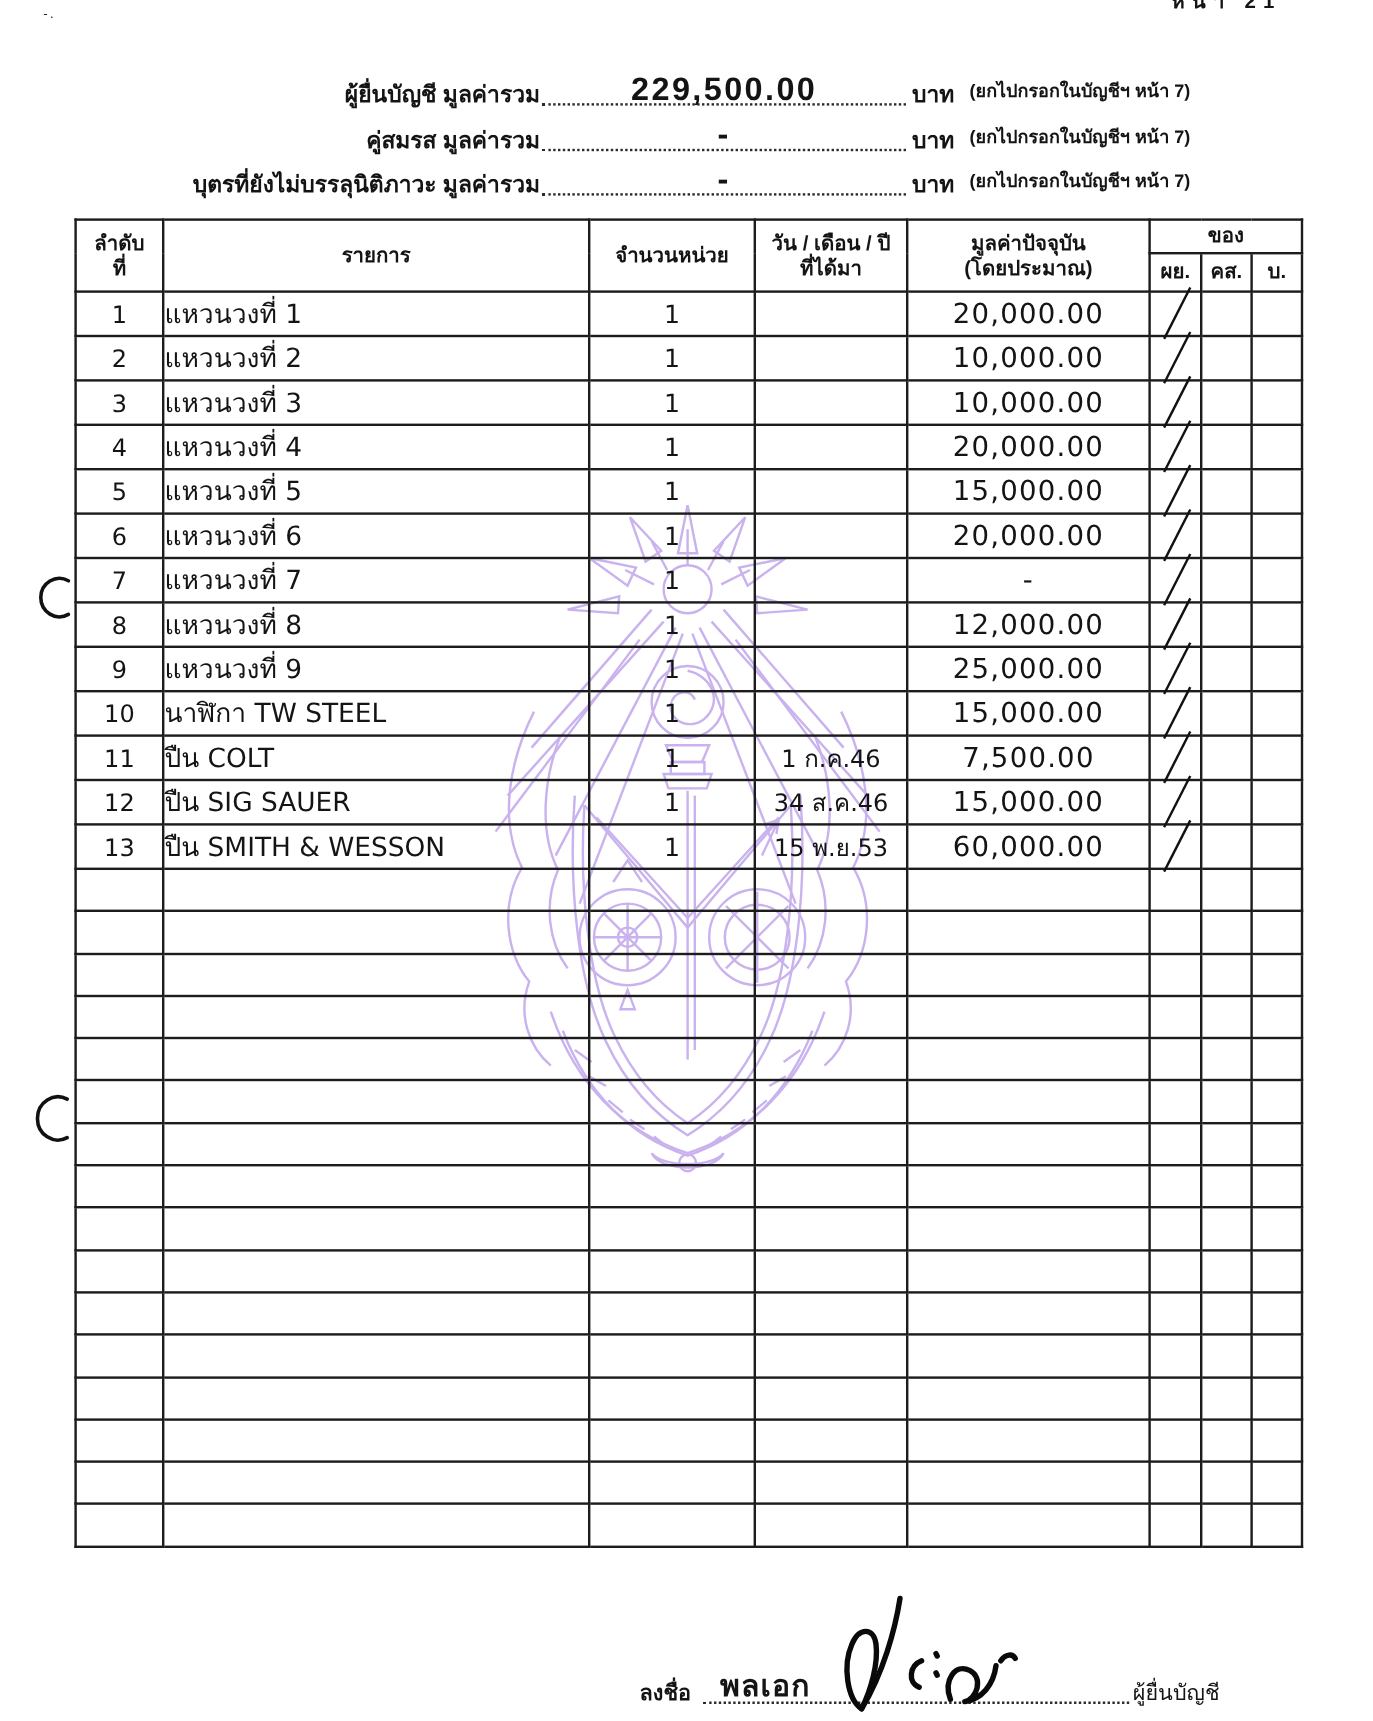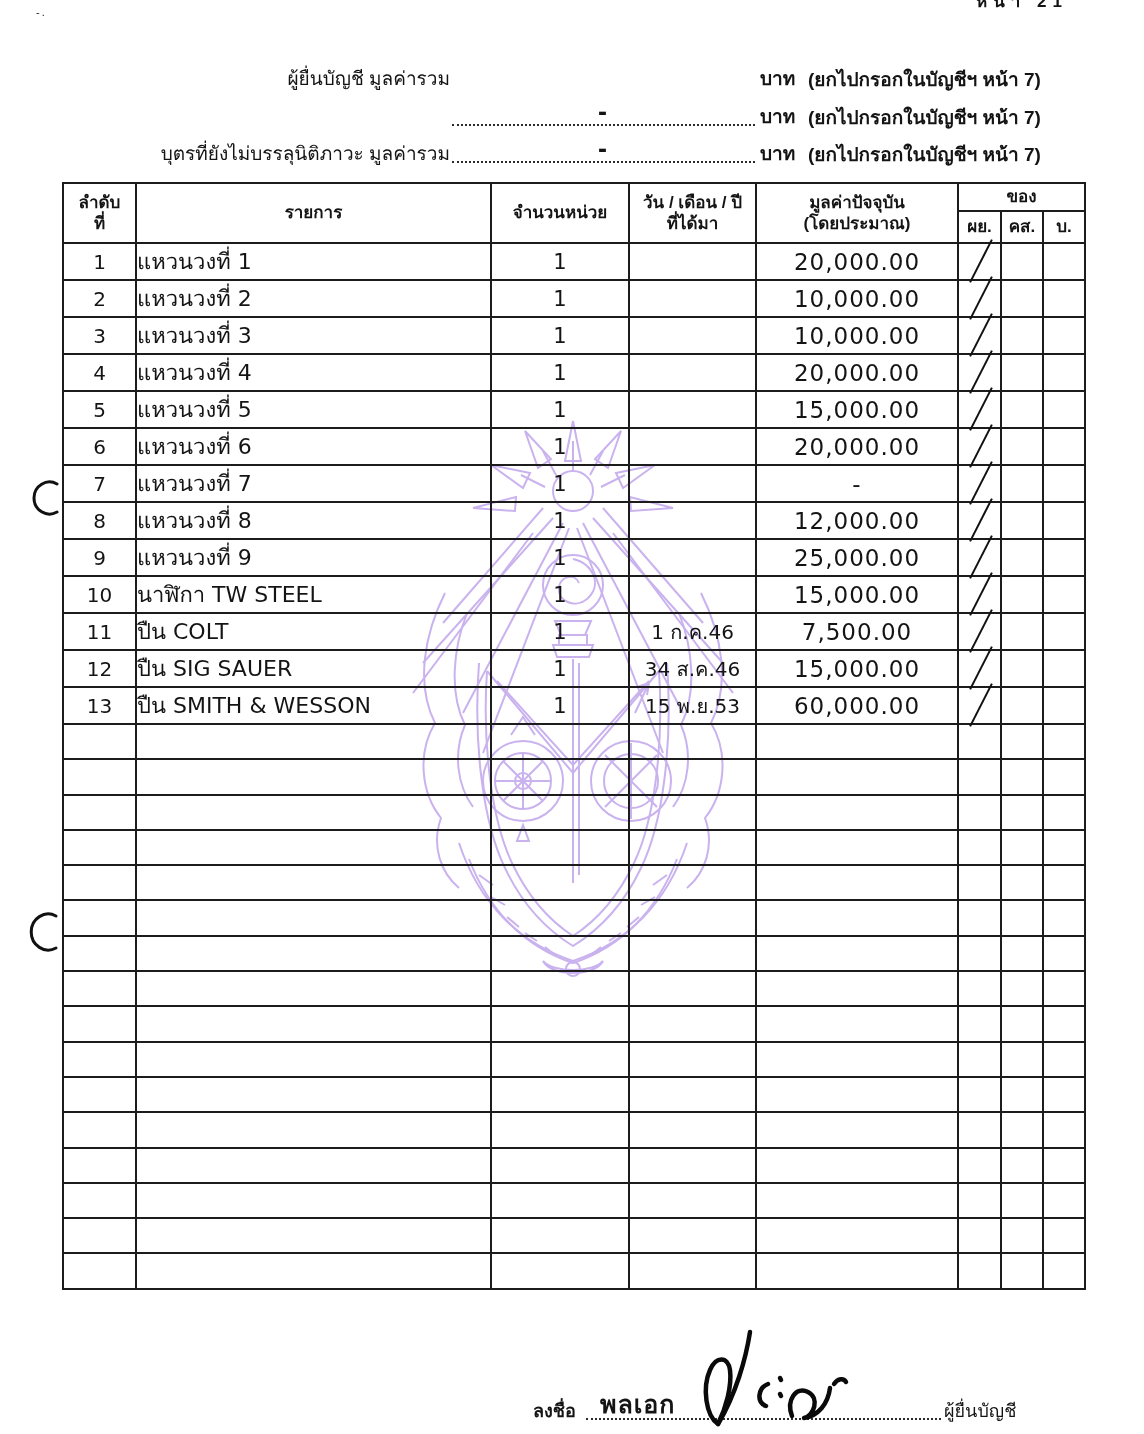--- a/index.html
+++ b/index.html
@@ -19,7 +19,7 @@
   .title{position:absolute;top:13px;left:0;right:10px;text-align:center;font-size:20px;font-weight:bold;}
   
   .sum-row{position:absolute;left:0;width:1144px;height:37px;}
-  .sum-label{position:absolute;left:0;top:8px;width:450px;text-align:right;font-size:19px;font-weight:normal;white-space:nowrap;}
+  .sum-label{position:absolute;left:0;top:8px;width:450px;text-align:right;font-size:19px;font-weight:bold;white-space:nowrap;}
   .sum-dots{position:absolute;left:452px;top:0;width:303px;height:31px;border-bottom:2px dotted #2b2b2b;}
   .sum-value{position:absolute;left:0;bottom:-4px;width:100%;text-align:center;font-size:27px;letter-spacing:2px;font-weight:bold;white-space:nowrap;}
   .sum-baht{position:absolute;left:760px;top:8px;font-size:19px;font-weight:bold;white-space:nowrap;}

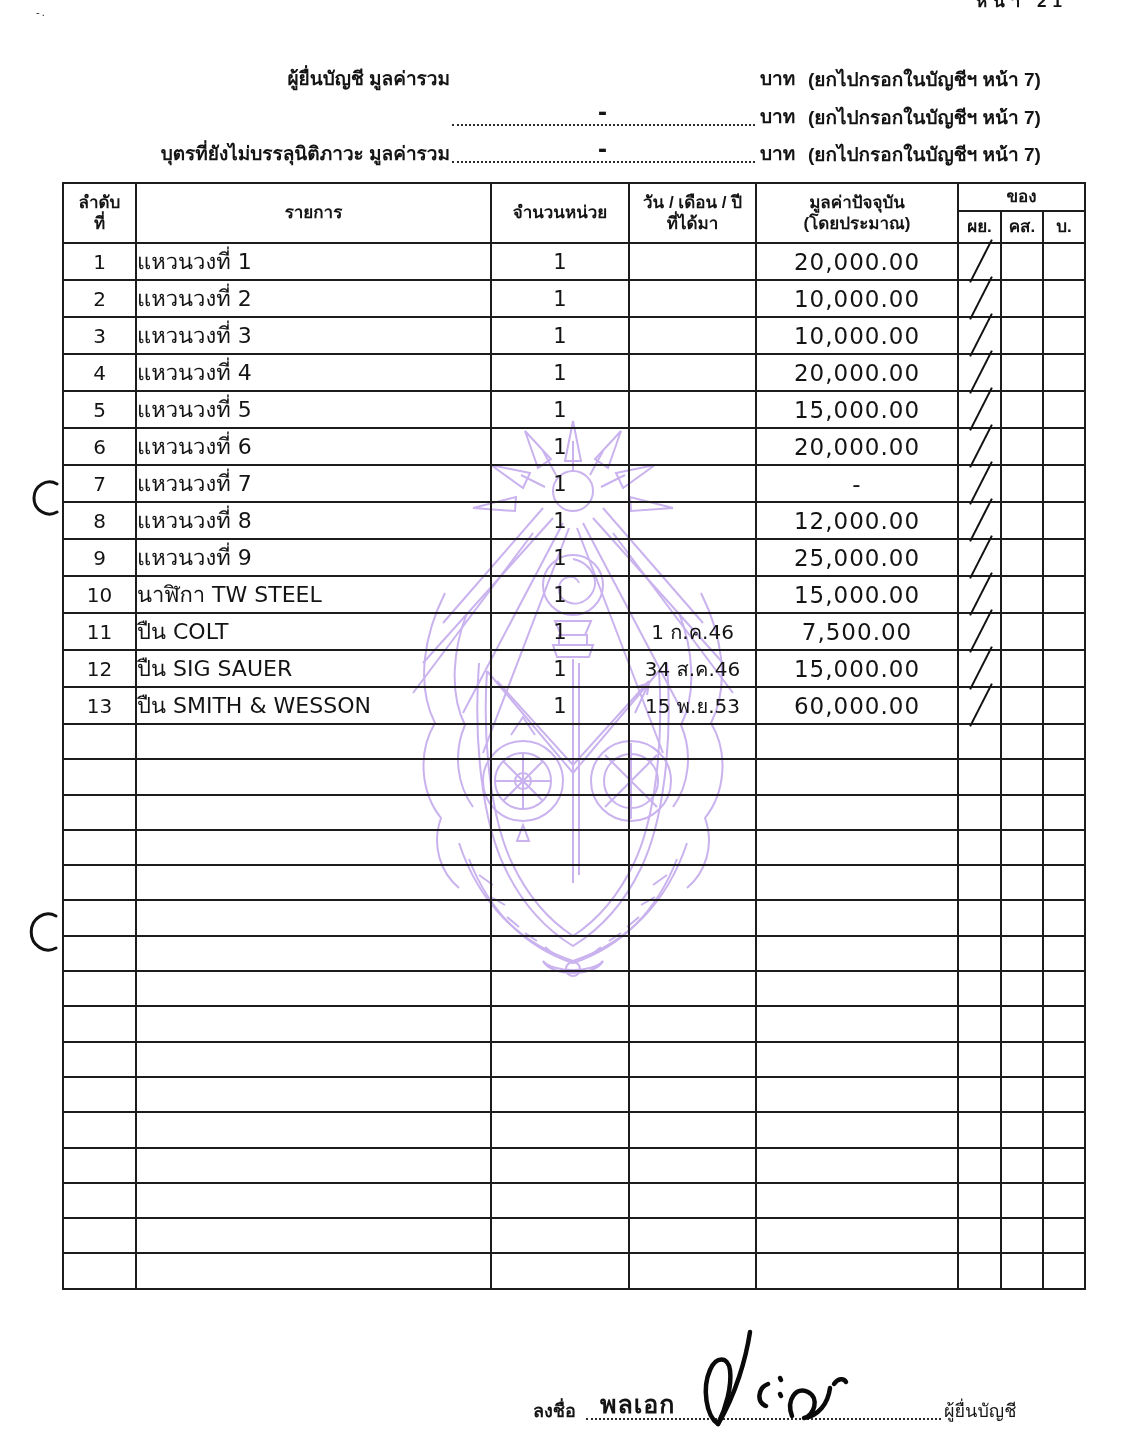--- a/index.html
+++ b/index.html
@@ -79,6 +79,9 @@
 
   <div class="sum-row" style="top:55px;">
     <span class="sum-label">ผู้ยื่นบัญชี  มูลค่ารวม</span>
+    <span class="sum-dots">
+      <span class="sum-value">229,500.00</span>
+    </span>
     <span class="sum-baht">บาท</span>
     <span class="sum-note">(ยกไปกรอกในบัญชีฯ หน้า 7)</span>
   </div>

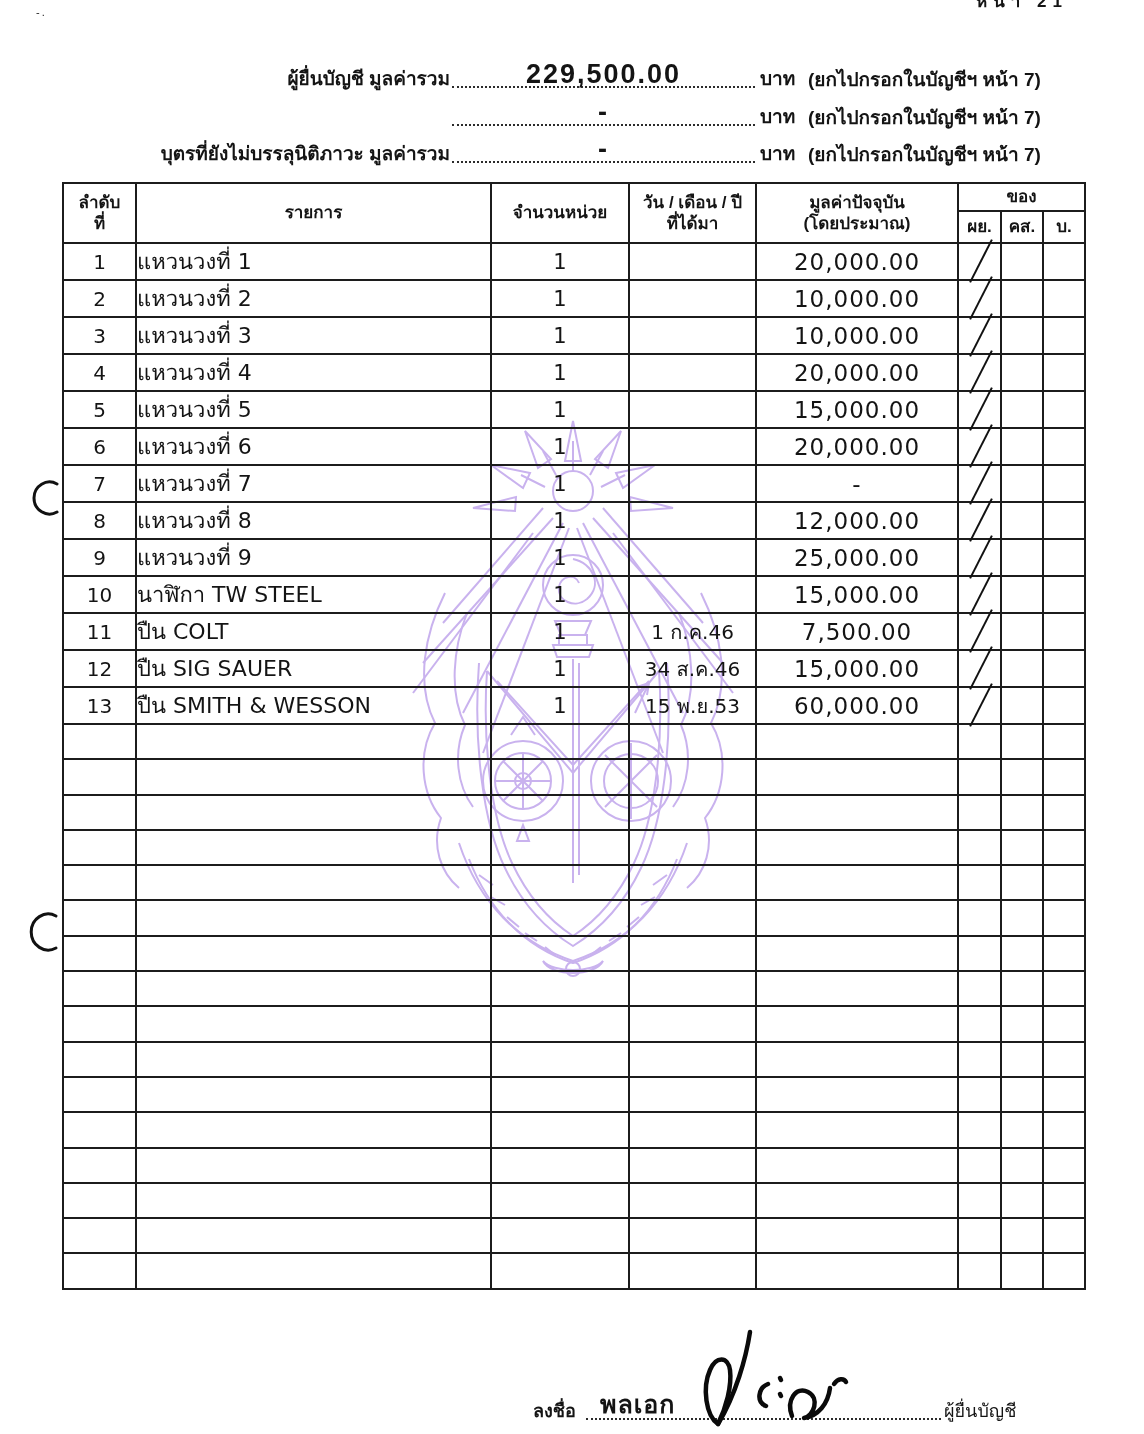--- a/index.html
+++ b/index.html
@@ -23,7 +23,7 @@
   .sum-dots{position:absolute;left:452px;top:0;width:303px;height:31px;border-bottom:2px dotted #2b2b2b;}
   .sum-value{position:absolute;left:0;bottom:-4px;width:100%;text-align:center;font-size:27px;letter-spacing:2px;font-weight:bold;white-space:nowrap;}
   .sum-baht{position:absolute;left:760px;top:8px;font-size:19px;font-weight:bold;white-space:nowrap;}
-  .sum-note{position:absolute;left:808px;top:9px;font-size:19px;font-weight:bold;white-space:nowrap;}
+  .sum-note{position:absolute;left:808px;top:9px;font-size:15px;font-weight:bold;white-space:nowrap;}
   
   .watermark{position:absolute;left:383px;top:413px;z-index:0;}
   

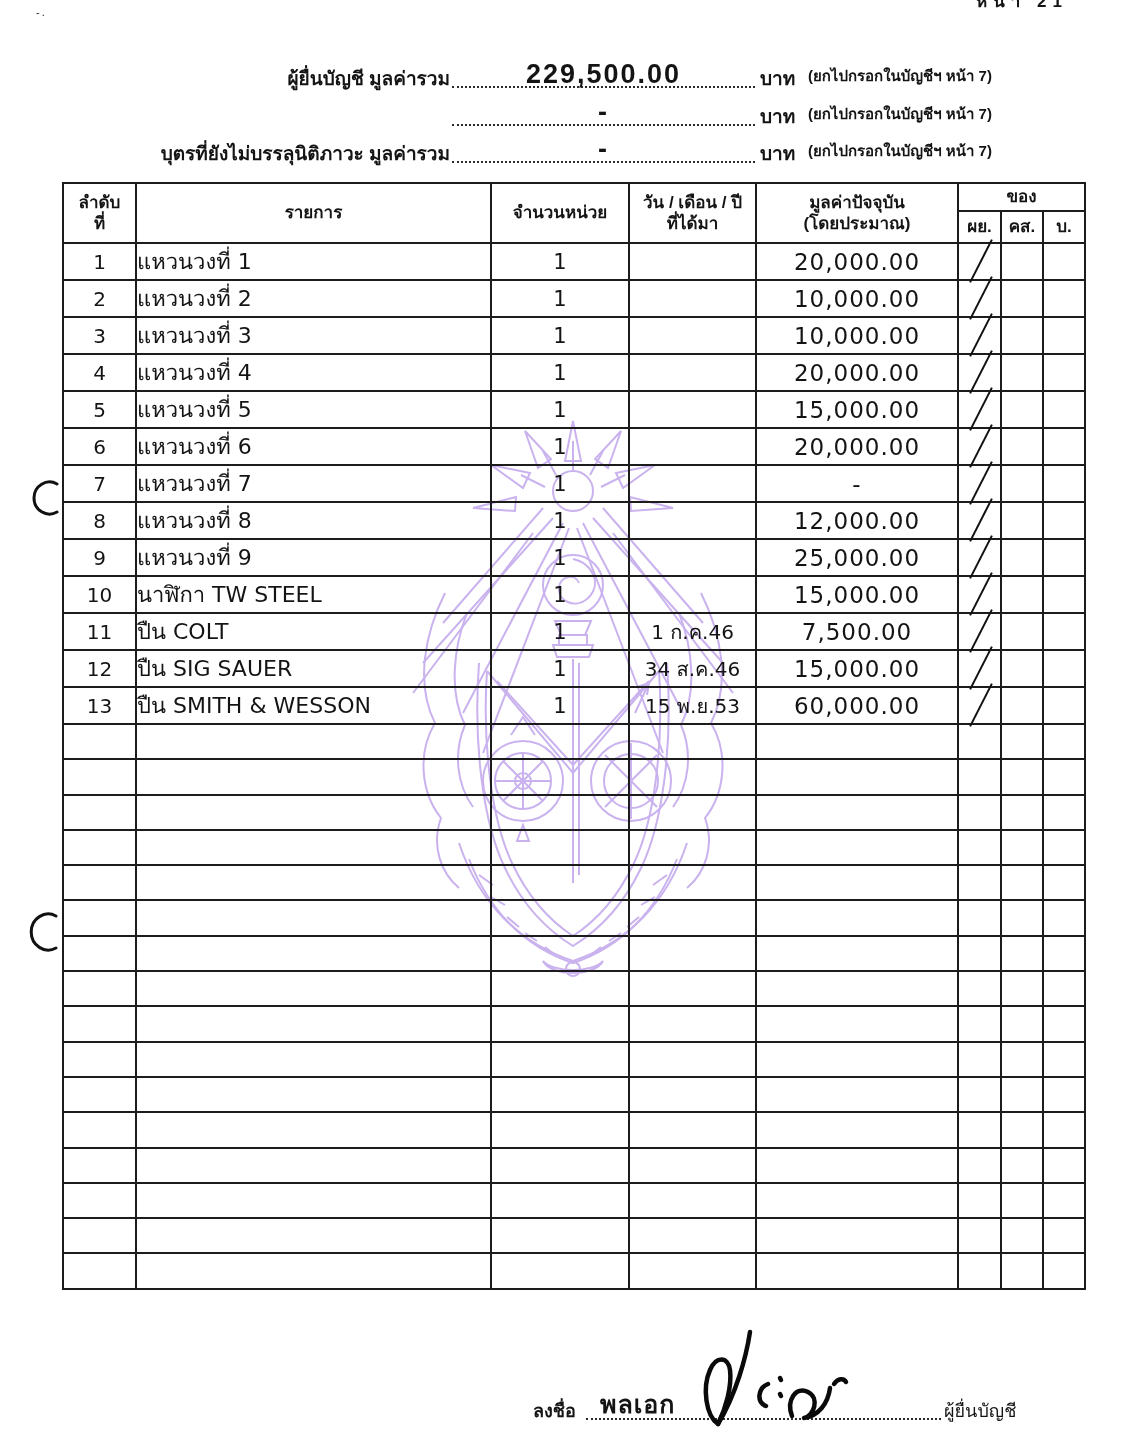--- a/index.html
+++ b/index.html
@@ -86,6 +86,7 @@
     <span class="sum-note">(ยกไปกรอกในบัญชีฯ หน้า 7)</span>
   </div>
   <div class="sum-row" style="top:93px;">
+    <span class="sum-label">คู่สมรส  มูลค่ารวม</span>
     <span class="sum-dots">
       <span class="sum-value">-</span>
     </span>

